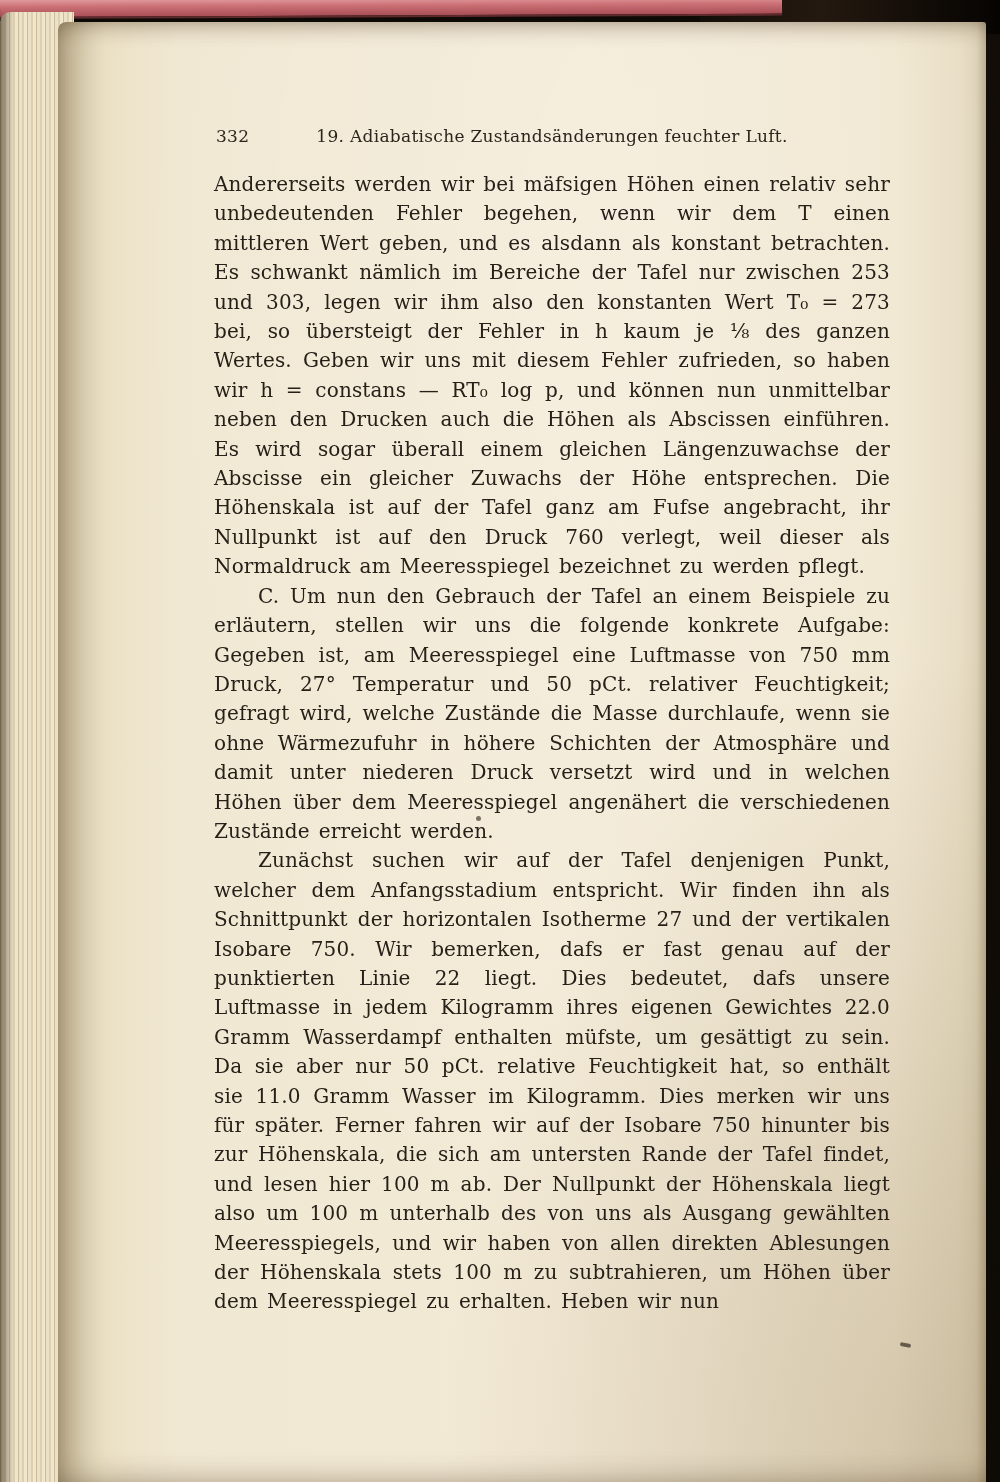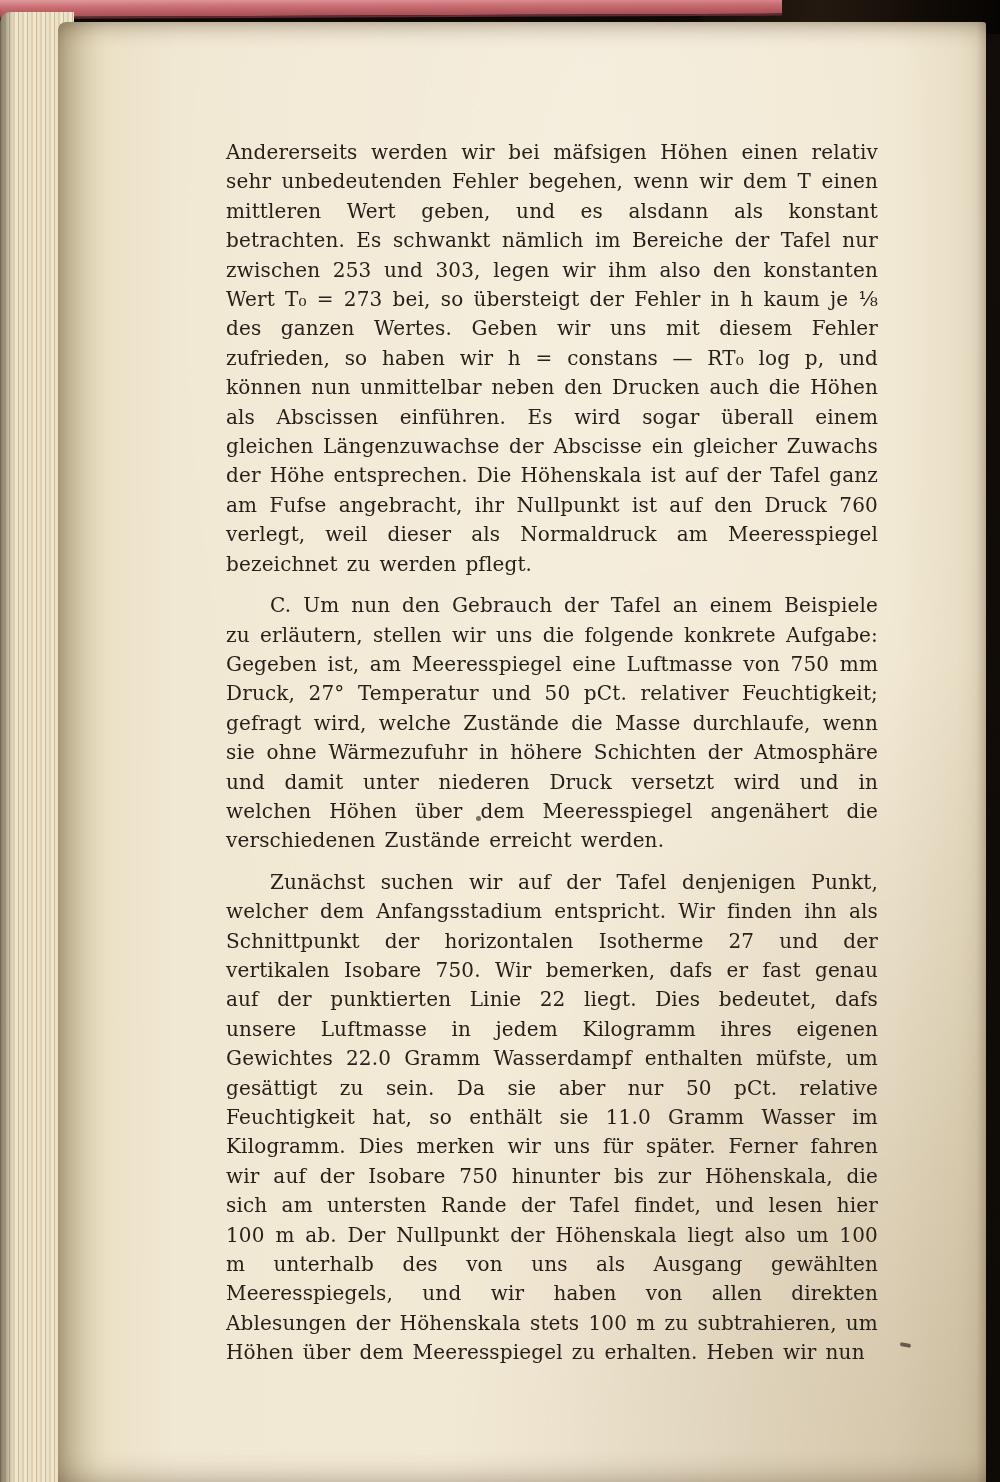--- a/index.html
+++ b/index.html
@@ -104,6 +104,10 @@
   <div class="page">
     <div class="text-area">
 
+      <div class="header">
+        <span class="page-num">332</span>
+        <div class="running-head">19. Adiabatische Zustandsänderungen feuchter Luft.</div>
+      </div>
 
       <div class="body-text">
         <p>Andererseits werden wir bei mäfsigen Höhen einen relativ sehr unbedeutenden Fehler begehen, wenn wir dem T einen mittleren Wert geben, und es alsdann als konstant betrachten. Es schwankt nämlich im Bereiche der Tafel nur zwischen 253 und 303, legen wir ihm also den konstanten Wert T₀ = 273 bei, so übersteigt der Fehler in h kaum je ⅛ des ganzen Wertes. Geben wir uns mit diesem Fehler zufrieden, so haben wir h = constans — RT₀ log p, und können nun unmittelbar neben den Drucken auch die Höhen als Abscissen einführen. Es wird sogar überall einem gleichen Längenzuwachse der Abscisse ein gleicher Zuwachs der Höhe entsprechen. Die Höhenskala ist auf der Tafel ganz am Fufse angebracht, ihr Nullpunkt ist auf den Druck 760 verlegt, weil dieser als Normaldruck am Meeresspiegel bezeichnet zu werden pflegt.</p>

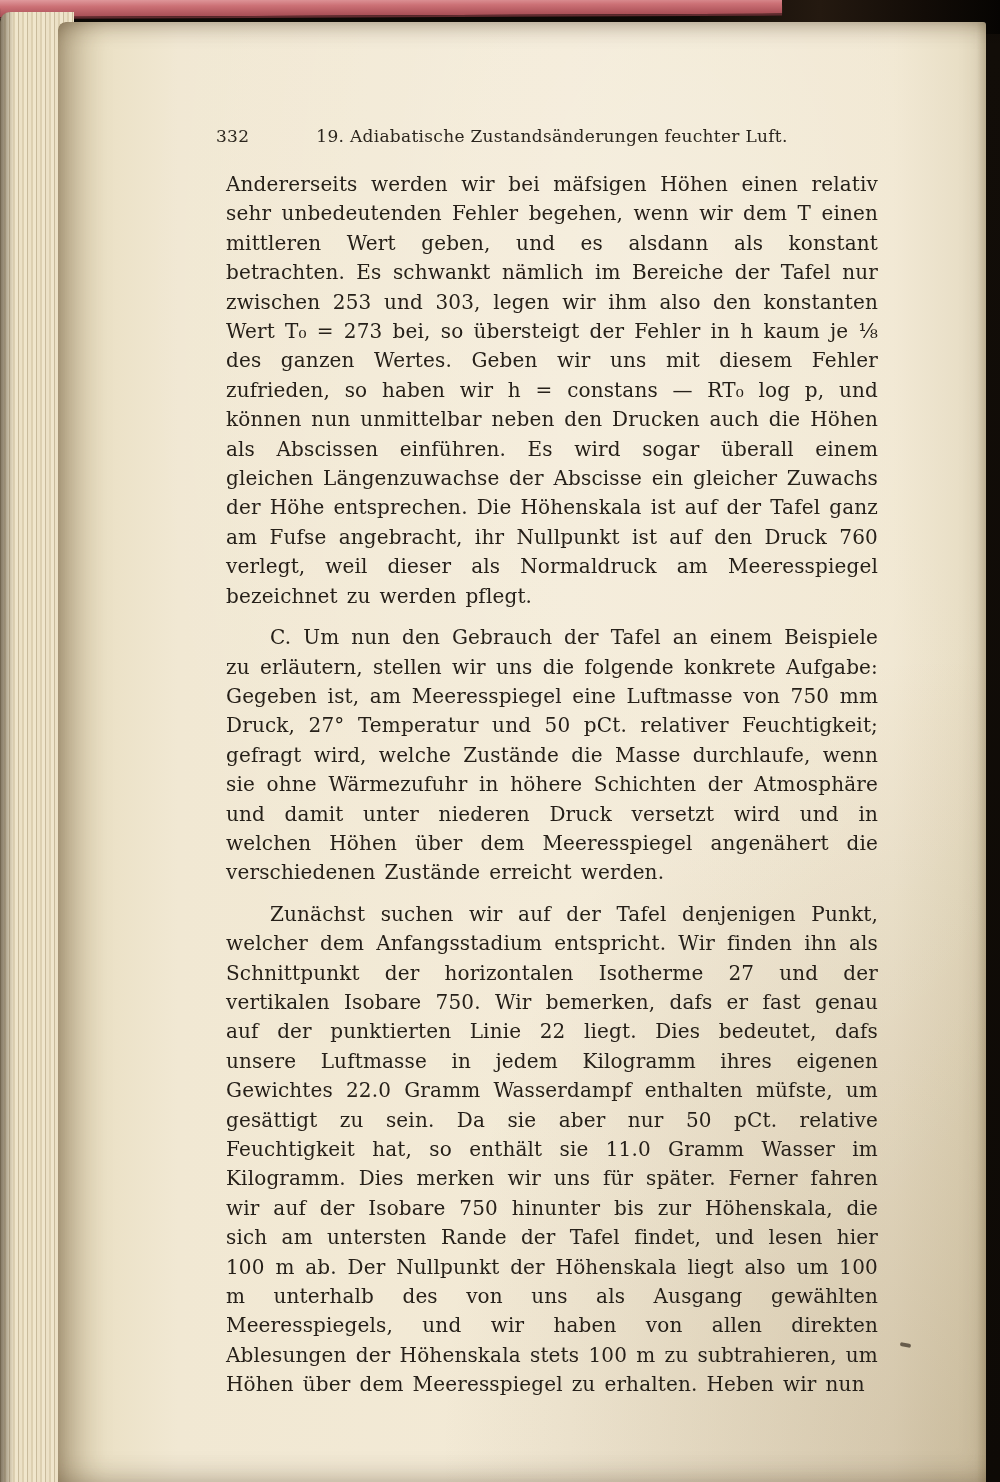--- a/index.html
+++ b/index.html
@@ -72,7 +72,7 @@
   .running-head { text-align: center; }
 
   .body-text p {
-    margin: 12px;
+    margin: 0;
     font-size: 20px;
     line-height: 29.4px;
     text-align: justify;

